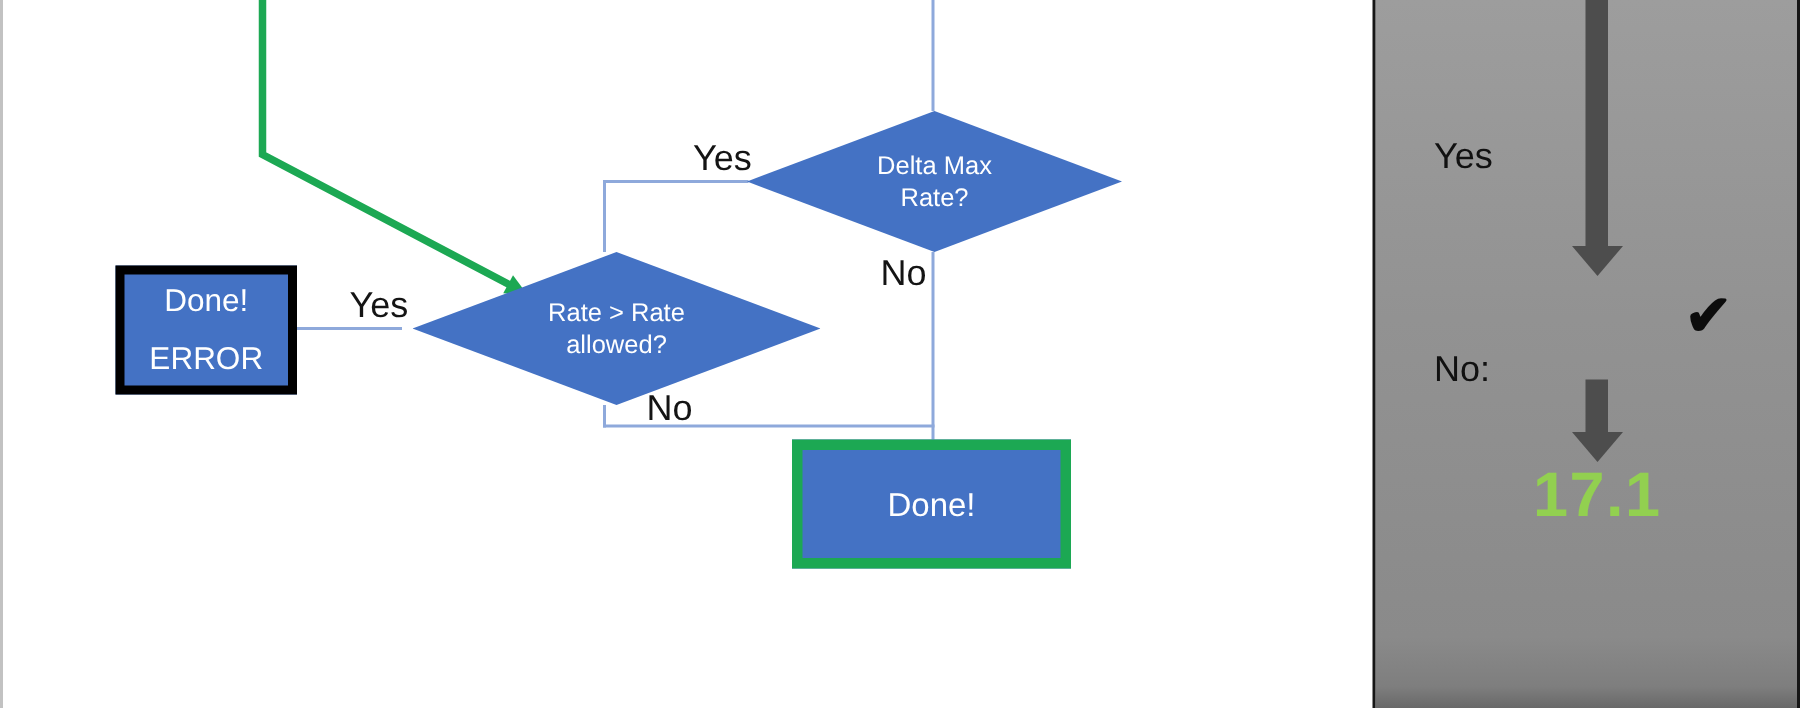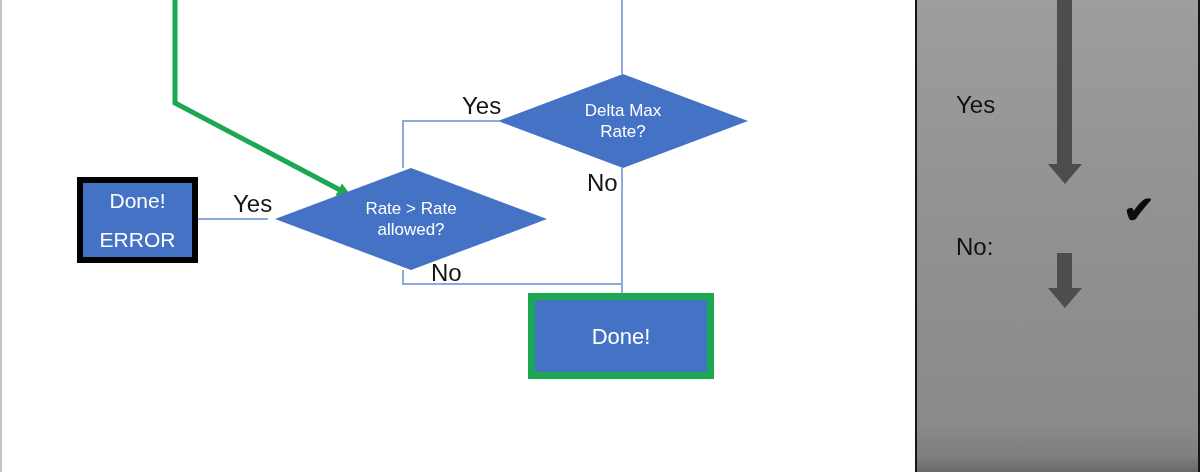--- a/index.html
+++ b/index.html
@@ -97,6 +97,7 @@
     <div class="arrow-shaft" style="left:140px;top:253px;height:35px;"></div>
     <div class="arrow-head" style="left:131px;top:288px;"></div>
 
+    <div id="panel-result">17.1</div>
   </div>
 
 </div>

